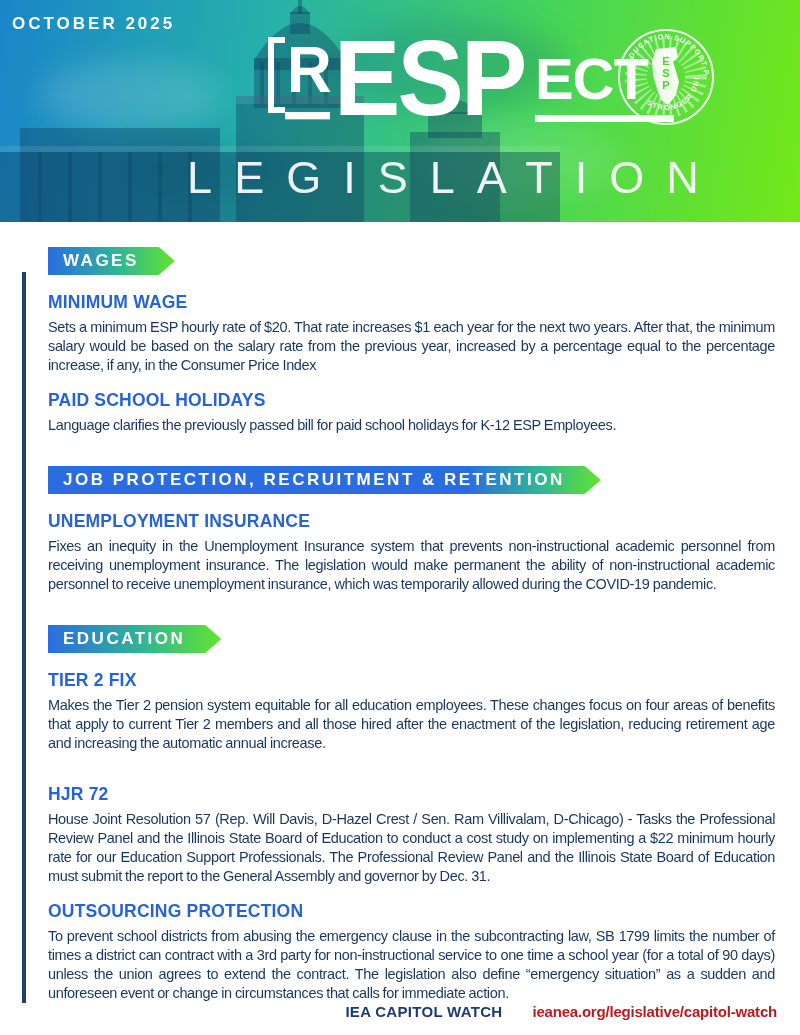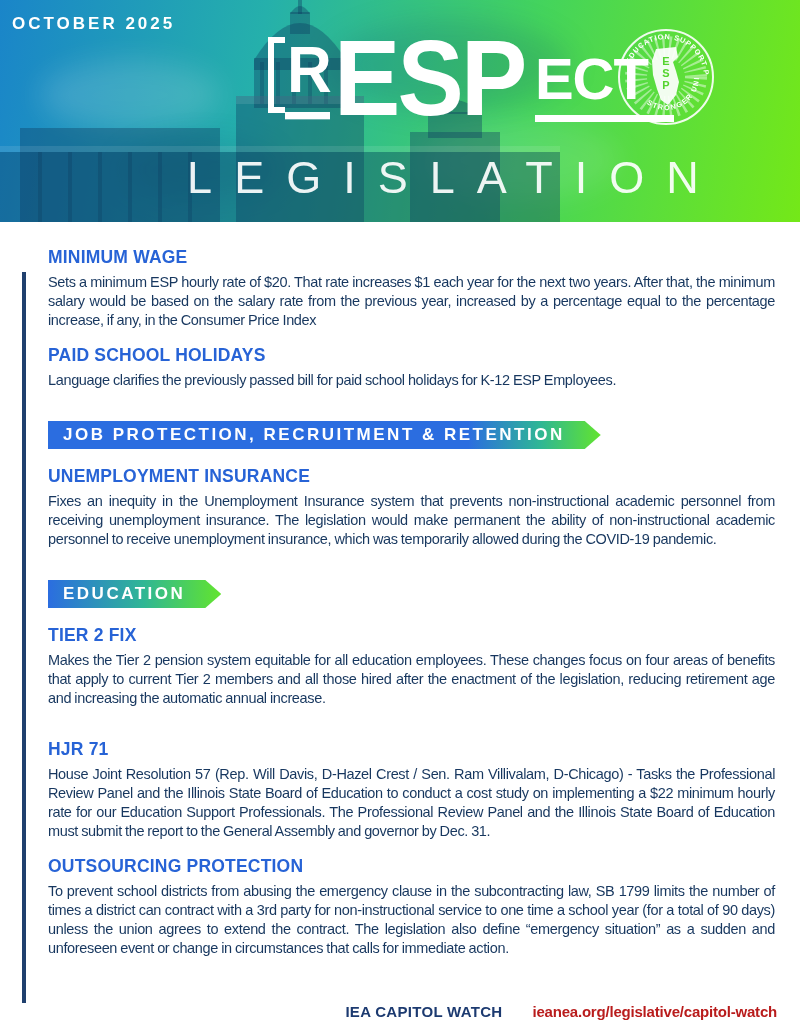--- a/index.html
+++ b/index.html
@@ -209,6 +209,7 @@
     <div class="leftbar"></div>
 
     <section class="section first">
+      <div class="badge">WAGES</div>
       <h3 class="item-title">MINIMUM WAGE</h3>
       <p class="item-body">Sets a minimum ESP hourly rate of $20. That rate increases $1 each year for the next two years. After that, the minimum salary would be based on the salary rate from the previous year, increased by a percentage equal to the percentage increase, if any, in the Consumer Price Index</p>
       <h3 class="item-title">PAID SCHOOL HOLIDAYS</h3>

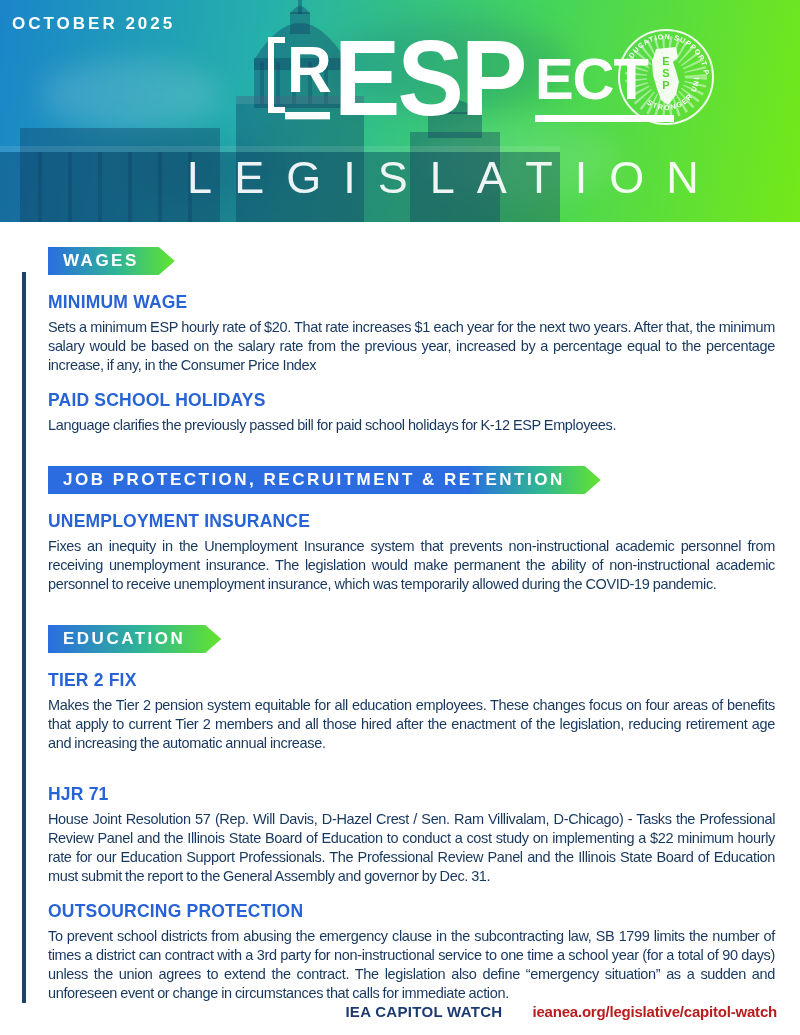--- a/index.html
+++ b/index.html
@@ -229,7 +229,7 @@
     </section>
 
     <section class="section">
-      <h3 class="item-title">HJR 71</h3>
+      <h3 class="item-title">HJR 72</h3>
       <p class="item-body">House Joint Resolution 57 (Rep. Will Davis, D-Hazel Crest / Sen. Ram Villivalam, D-Chicago) - Tasks the Professional Review Panel and the Illinois State Board of Education to conduct a cost study on implementing a $22 minimum hourly rate for our Education Support Professionals. The Professional Review Panel and the Illinois State Board of Education must submit the report to the General Assembly and governor by Dec. 31.</p>
       <h3 class="item-title">OUTSOURCING PROTECTION</h3>
       <p class="item-body">To prevent school districts from abusing the emergency clause in the subcontracting law, SB 1799 limits the number of times a district can contract with a 3rd party for non-instructional service to one time a school year (for a total of 90 days) unless the union agrees to extend the contract. The legislation also  define “emergency situation” as a sudden and unforeseen event or change in circumstances that calls for immediate action.</p>

